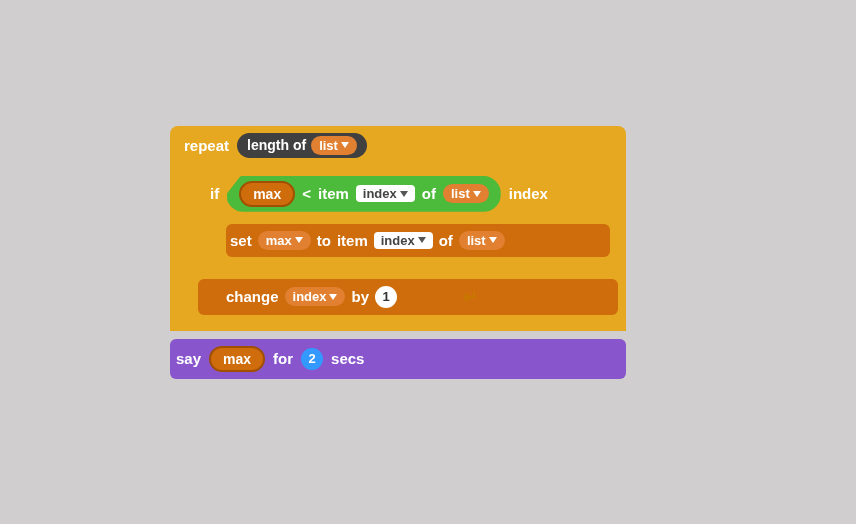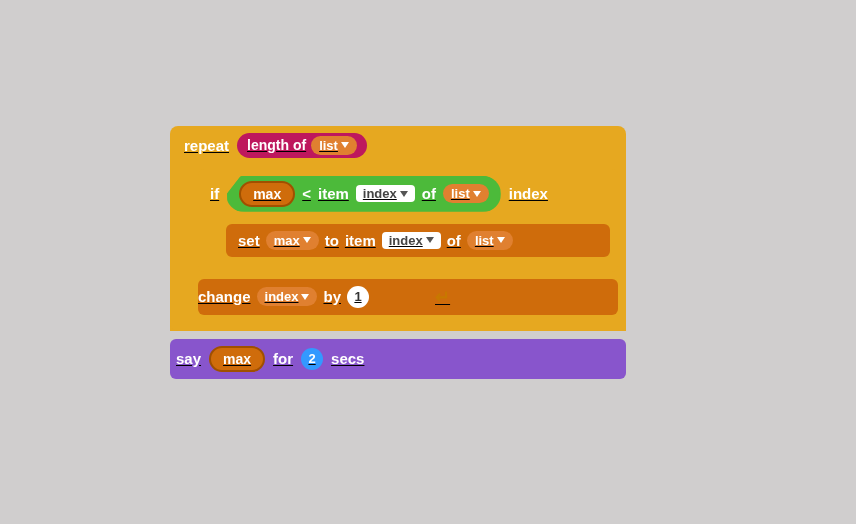--- a/index.html
+++ b/index.html
@@ -21,7 +21,6 @@
       position: relative;
       left: -30px;
       top: -10px;
-      text-decoration: underline;
     }
 
   </style>

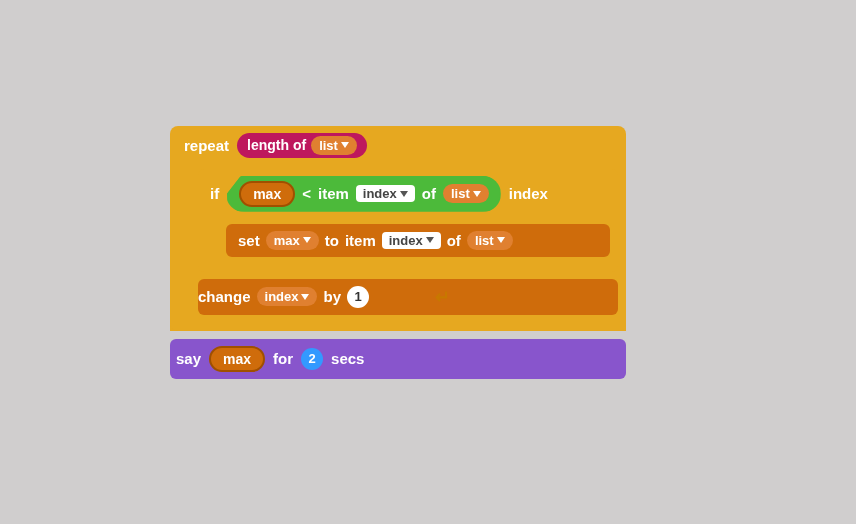--- a/index.html
+++ b/index.html
@@ -33,7 +33,7 @@
 
     <div style="background:#e6a820; border-radius:8px 8px 0 0; padding:7px 14px; display:inline-flex; align-items:center; gap:8px; font-size:15px; color:#fff; font-weight:bold; min-width:260px;">
       <span>repeat</span>
-      <span style="background:#be185d; border-radius:18px; padding:3px 10px; font-size:14px; color:#fff; font-weight:bold; display:inline-flex; align-items:center; gap:5px;">
+      <span style="background:#404040; border-radius:18px; padding:3px 10px; font-size:14px; color:#fff; font-weight:bold; display:inline-flex; align-items:center; gap:5px;">
         <span>length of</span>
         <span style="background:#e08030; border-radius:10px; padding:2px 8px; font-size:13px; display:inline-flex; align-items:center; gap:3px;">
           <span>list</span>

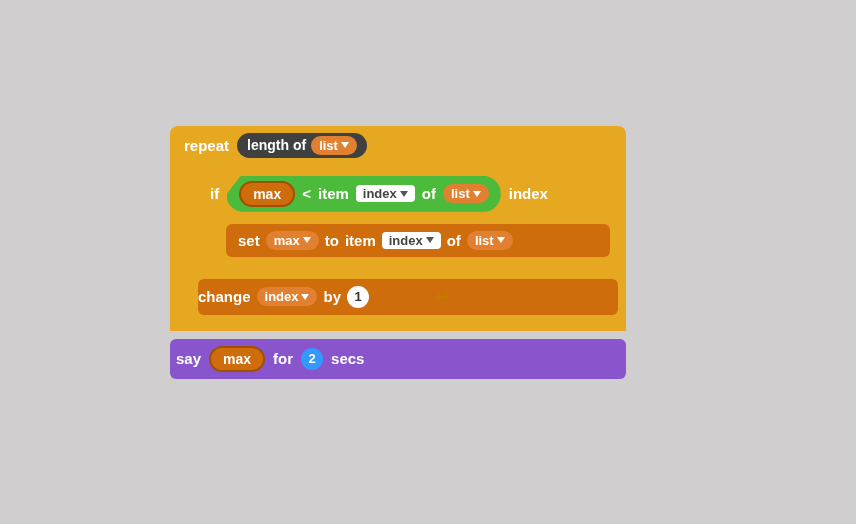--- a/index.html
+++ b/index.html
@@ -74,7 +74,7 @@
 
           <div style="background:#e6a820; margin-left:28px; padding:5px 8px 5px 0; display:flex; flex-direction:column; gap:0;">
 
-            <div style="background:#cf6c0b; border-radius:6px; padding:7px 12px; display:inline-flex; align-items:center; gap:6px; font-size:15px; color:#fff; font-weight:bold;">
+            <div style="background:#cf6c0b; border-radius:6px; padding:7px 4px; display:inline-flex; align-items:center; gap:6px; font-size:15px; color:#fff; font-weight:bold;">
               <span>set</span>
               <span style="background:#e08030; border-radius:10px; padding:2px 8px; font-size:13px; display:inline-flex; align-items:center; gap:3px;">
                 <span>max</span>

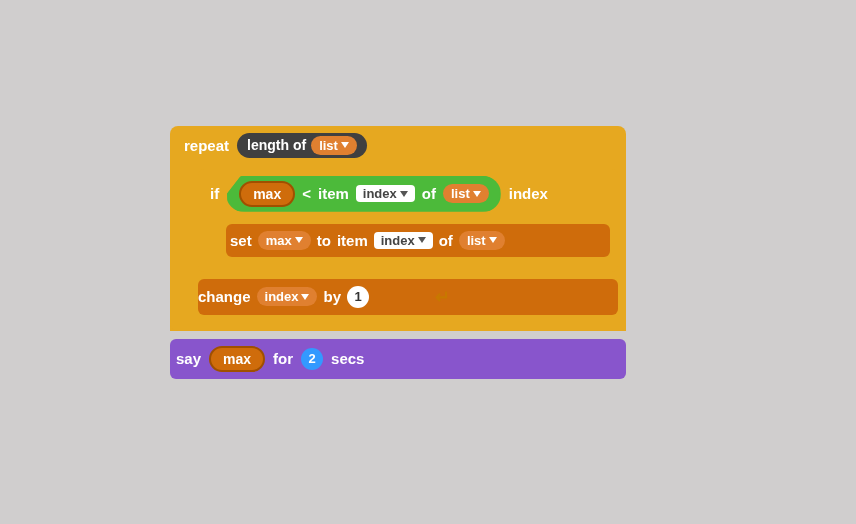--- a/index.html
+++ b/index.html
@@ -98,7 +98,7 @@
 
         </div>
 
-        <div style="background:#cf6c0b; border-radius:6px; padding:7px 0; display:inline-flex; align-items:center; gap:6px; font-size:15px; color:#fff; font-weight:bold; margin-top:3px;">
+        <div style="background:#cf6c0b; border-radius:6px; padding:7px 28px; display:inline-flex; align-items:center; gap:6px; font-size:15px; color:#fff; font-weight:bold; margin-top:3px;">
           <span>change</span>
           <span style="background:#e08030; border-radius:10px; padding:2px 8px; font-size:13px; display:inline-flex; align-items:center; gap:3px;">
             <span>index</span>

